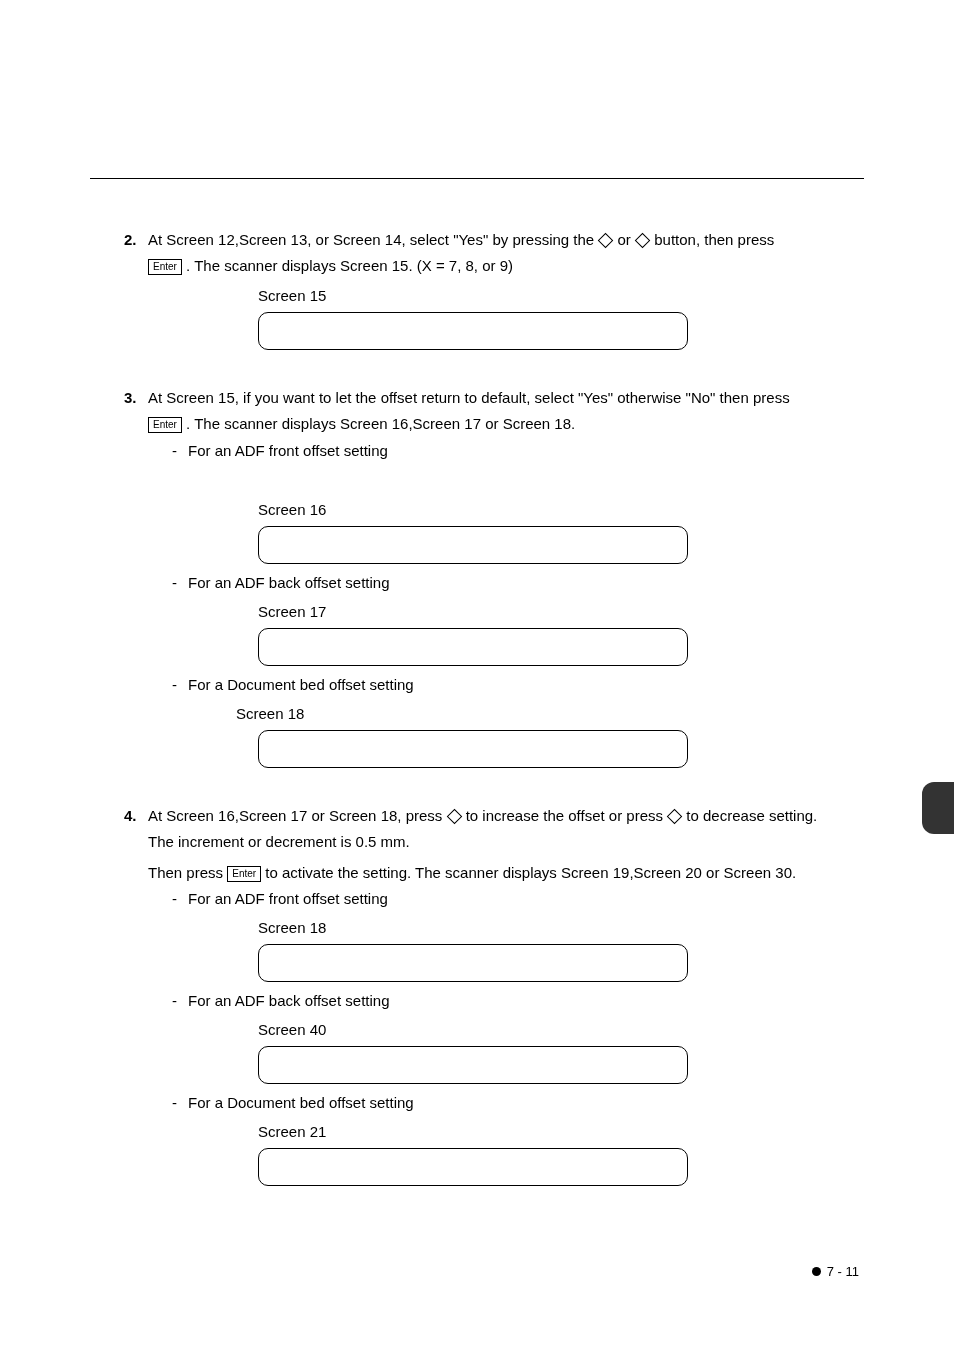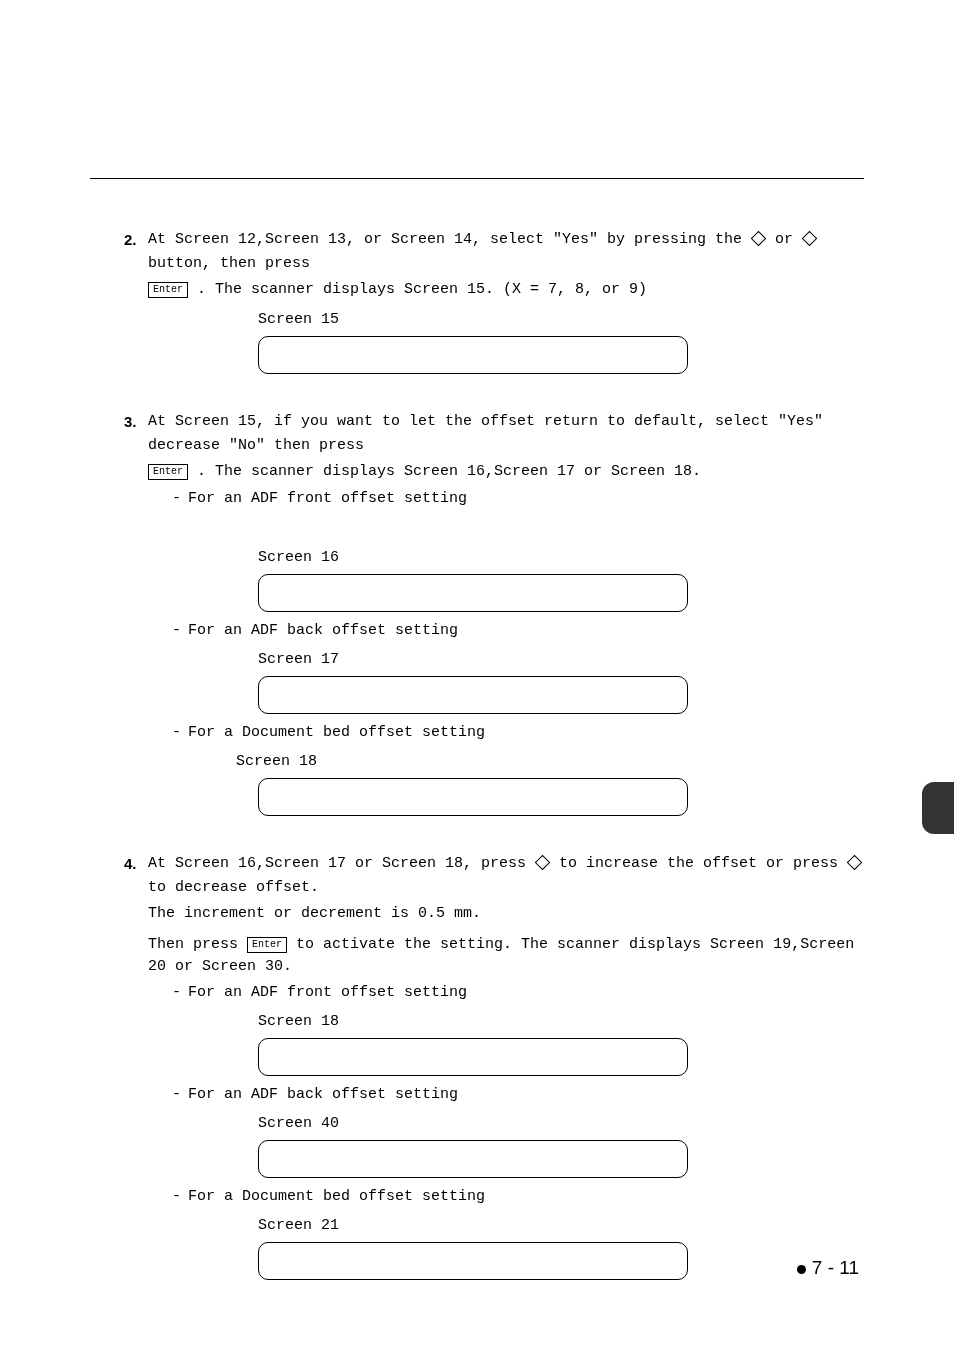--- a/index.html
+++ b/index.html
@@ -10,7 +10,7 @@
   .step { margin-bottom: 28px; }
   .step-head { display: flex; align-items: flex-start; }
   .num { font-weight: bold; font-size: 15px; width: 24px; flex-shrink: 0; line-height: 24px; }
-  .body { font-size: 15px; line-height: 24px; flex: 1; font-family: Liberation Mono, monospace; }
+  .body { font-size: 15px; line-height: 24px; flex: 1; }
   .para { margin-bottom: 2px; }
   .enterkey { display: inline-block; border: 1px solid #000; border-radius: 0; padding: 0 4px; font-size: 10px; line-height: 14px; vertical-align: 1px; }
   .diamond { display: inline-block; width: 11px; height: 11px; border: 1px solid #000; transform: rotate(45deg); margin: 0 2px; vertical-align: -1px; }

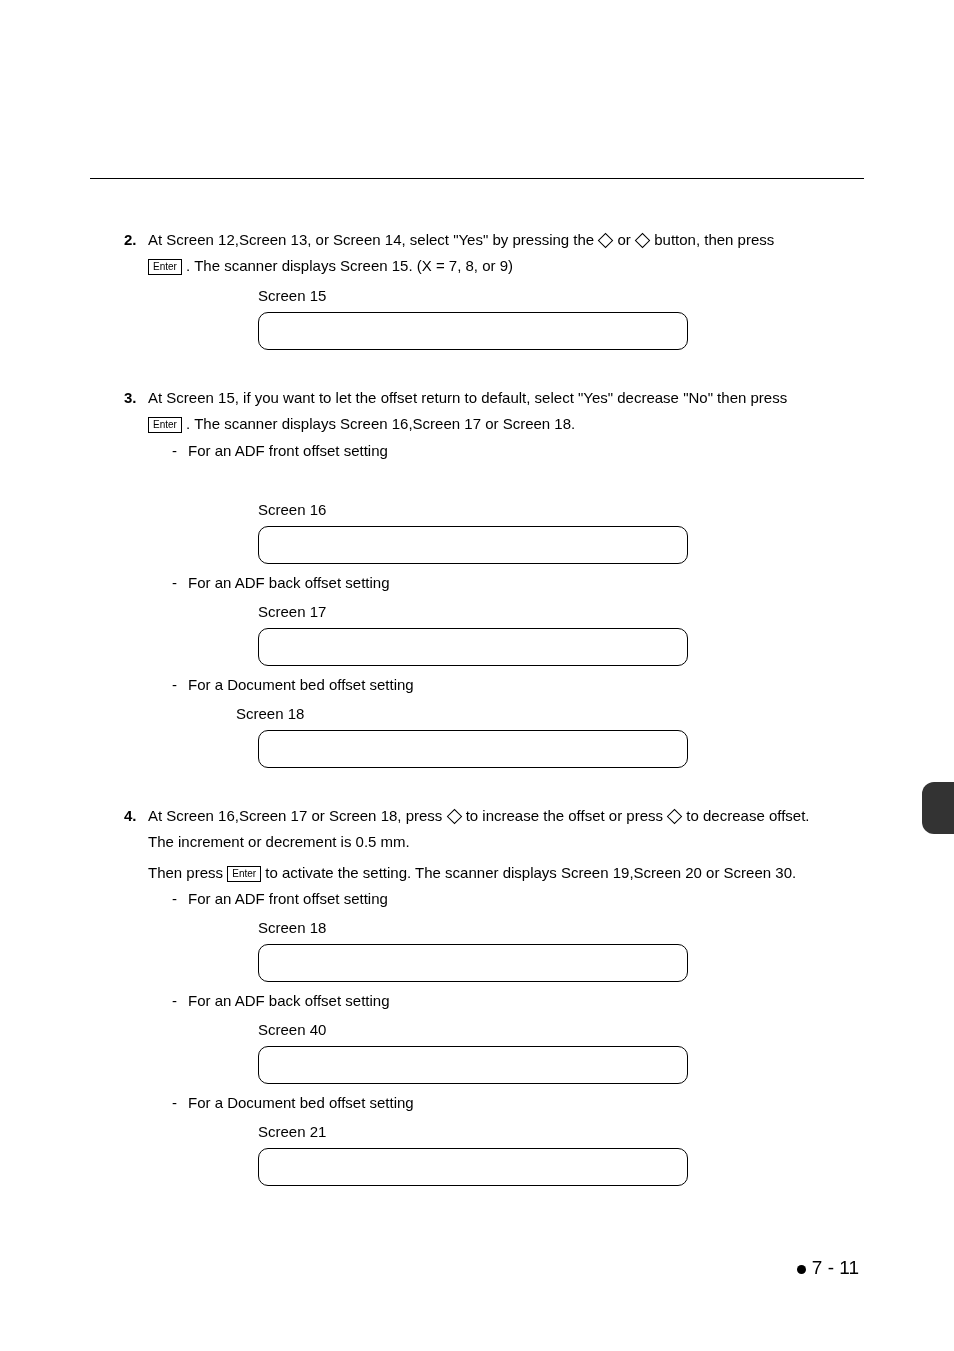--- a/index.html
+++ b/index.html
@@ -52,7 +52,7 @@
       <div class="step-head">
         <div class="num">3.</div>
         <div class="body">
-          <div class="para"><span>At Screen 15, if you want to let the offset return to default, select "Yes" decrease "No" then press</span></div>
+          <div class="para"><span>At Screen 15, if you want to let the offset return to default, select "Yes" otherwise "No" then press</span></div>
           <div class="para">
             <span class="enterkey">Enter</span><span> . The scanner displays Screen 16,Screen 17 or Screen 18.</span>
           </div>

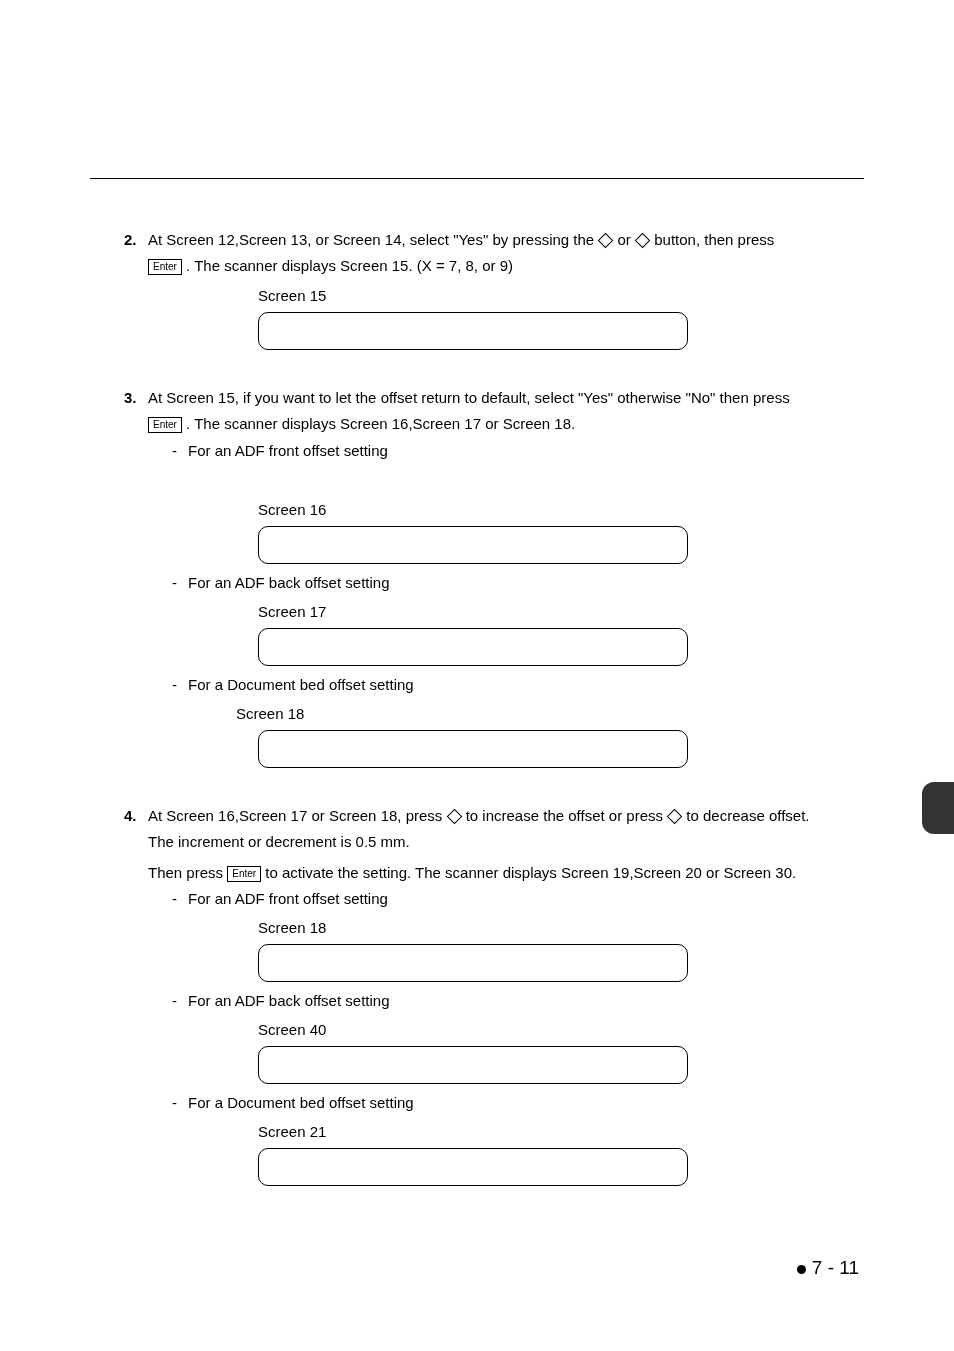--- a/index.html
+++ b/index.html
@@ -87,7 +87,7 @@
         <div class="num">4.</div>
         <div class="body">
           <div class="para">
-            <span>At Screen 16,Screen 17 or Screen 18, press </span><span class="diamond"></span><span> to increase the offset or press </span><span class="diamond"></span><span> to decrease offset.</span>
+            <span>At Screen 16,Screen 17 or Screen 18, press </span><span class="diamond"></span><span> to increase the offset or press </span><span class="diamond"></span><span> to decrease setting.</span>
           </div>
           <div class="para"><span>The increment or decrement is 0.5 mm.</span></div>
           <div class="inner-para">

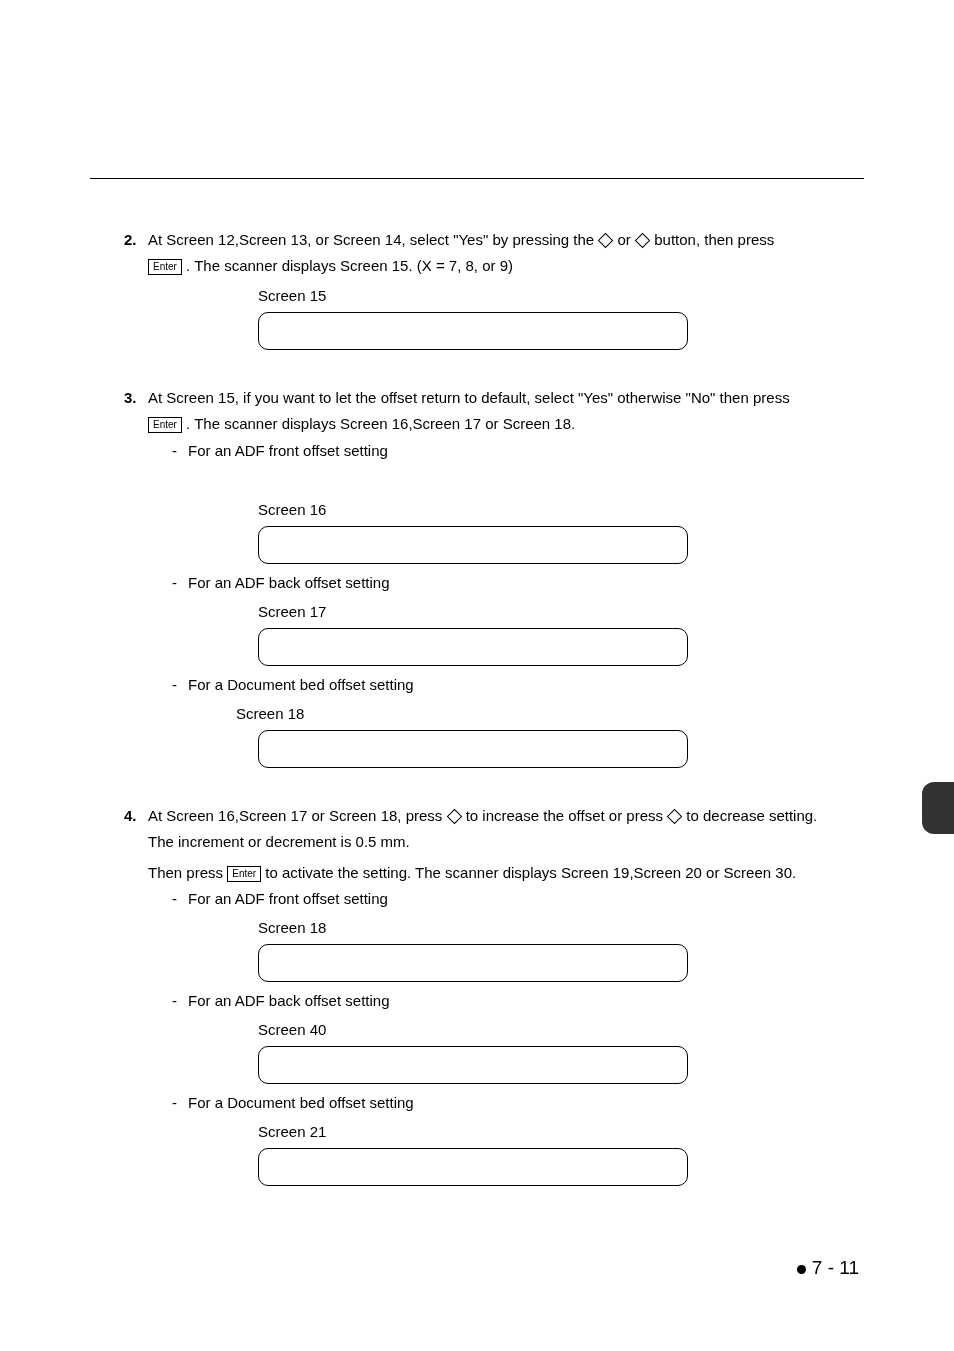--- a/index.html
+++ b/index.html
@@ -21,7 +21,7 @@
   .dash { width: 16px; flex-shrink: 0; text-align: left; }
   .inner-para { font-size: 15px; line-height: 22px; margin-top: 8px; margin-bottom: 2px; }
   .side-tab { position: absolute; right: 0; top: 782px; width: 32px; height: 52px; background: #333; border-top-left-radius: 12px; border-bottom-left-radius: 12px; }
-  .footer { position: absolute; bottom: 72px; right: 95px; font-size: 19px; }
+  .footer { position: absolute; bottom: 72px; right: 95px; font-size: 13px; }
   .bullet { display: inline-block; width: 9px; height: 9px; background: #000; border-radius: 50%; margin-right: 6px; vertical-align: 0px; }
 </style>
 </head>

